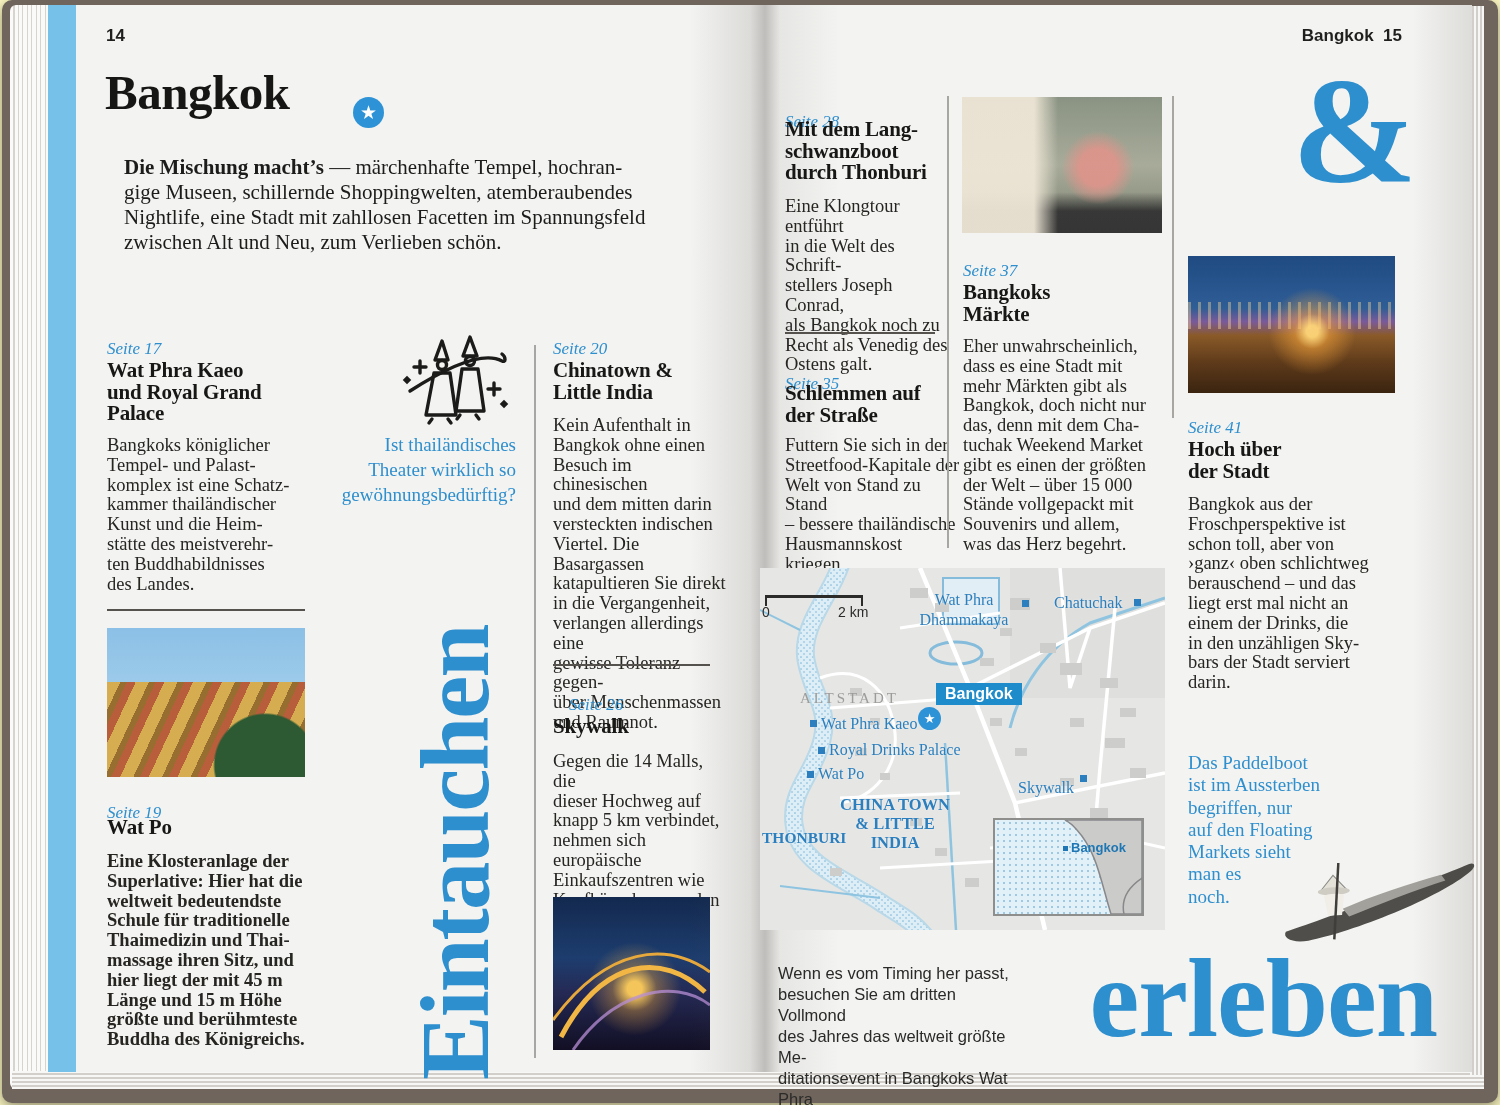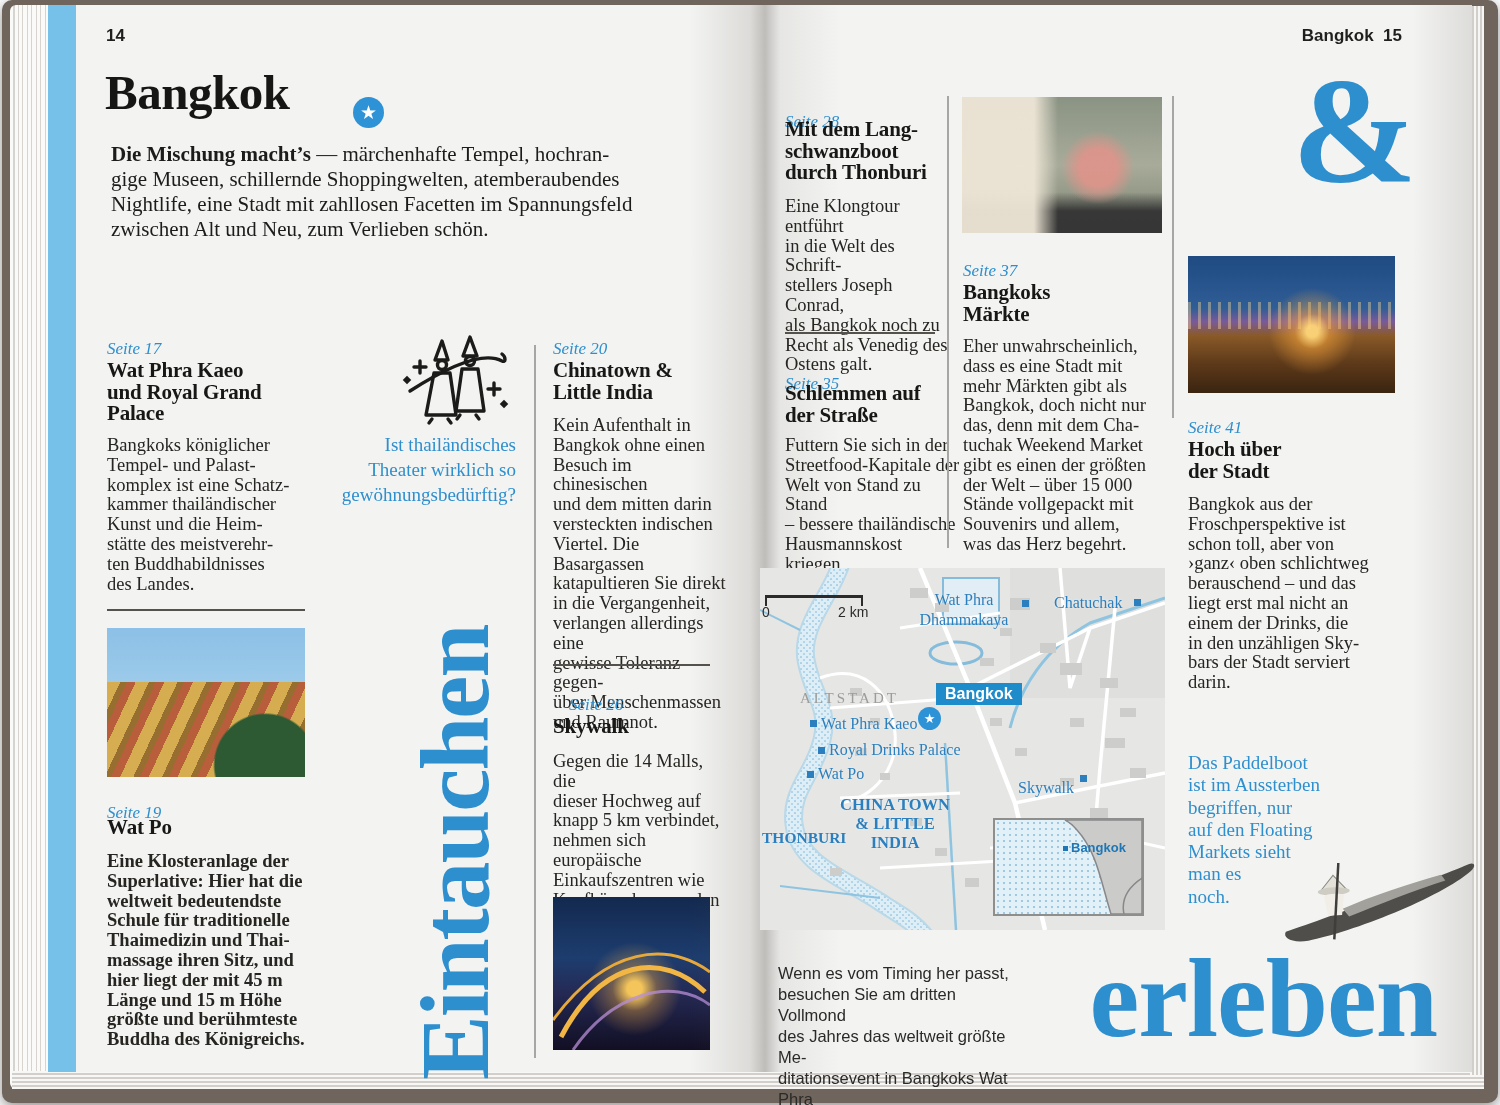--- a/index.html
+++ b/index.html
@@ -3,7 +3,7 @@
 <meta charset="utf-8">
 <style>
   html,body{margin:0;padding:0;background:#8a7f76;}
-  .stage{position:relative;width:1500px;height:1105px;background:#ffffff;overflow:hidden;
+  .stage{position:relative;width:1500px;height:1105px;background:#fef9c3;overflow:hidden;
          font-family:"Liberation Serif",serif;}
   .abs{position:absolute;}
   .sans{font-family:"Liberation Sans",sans-serif;}

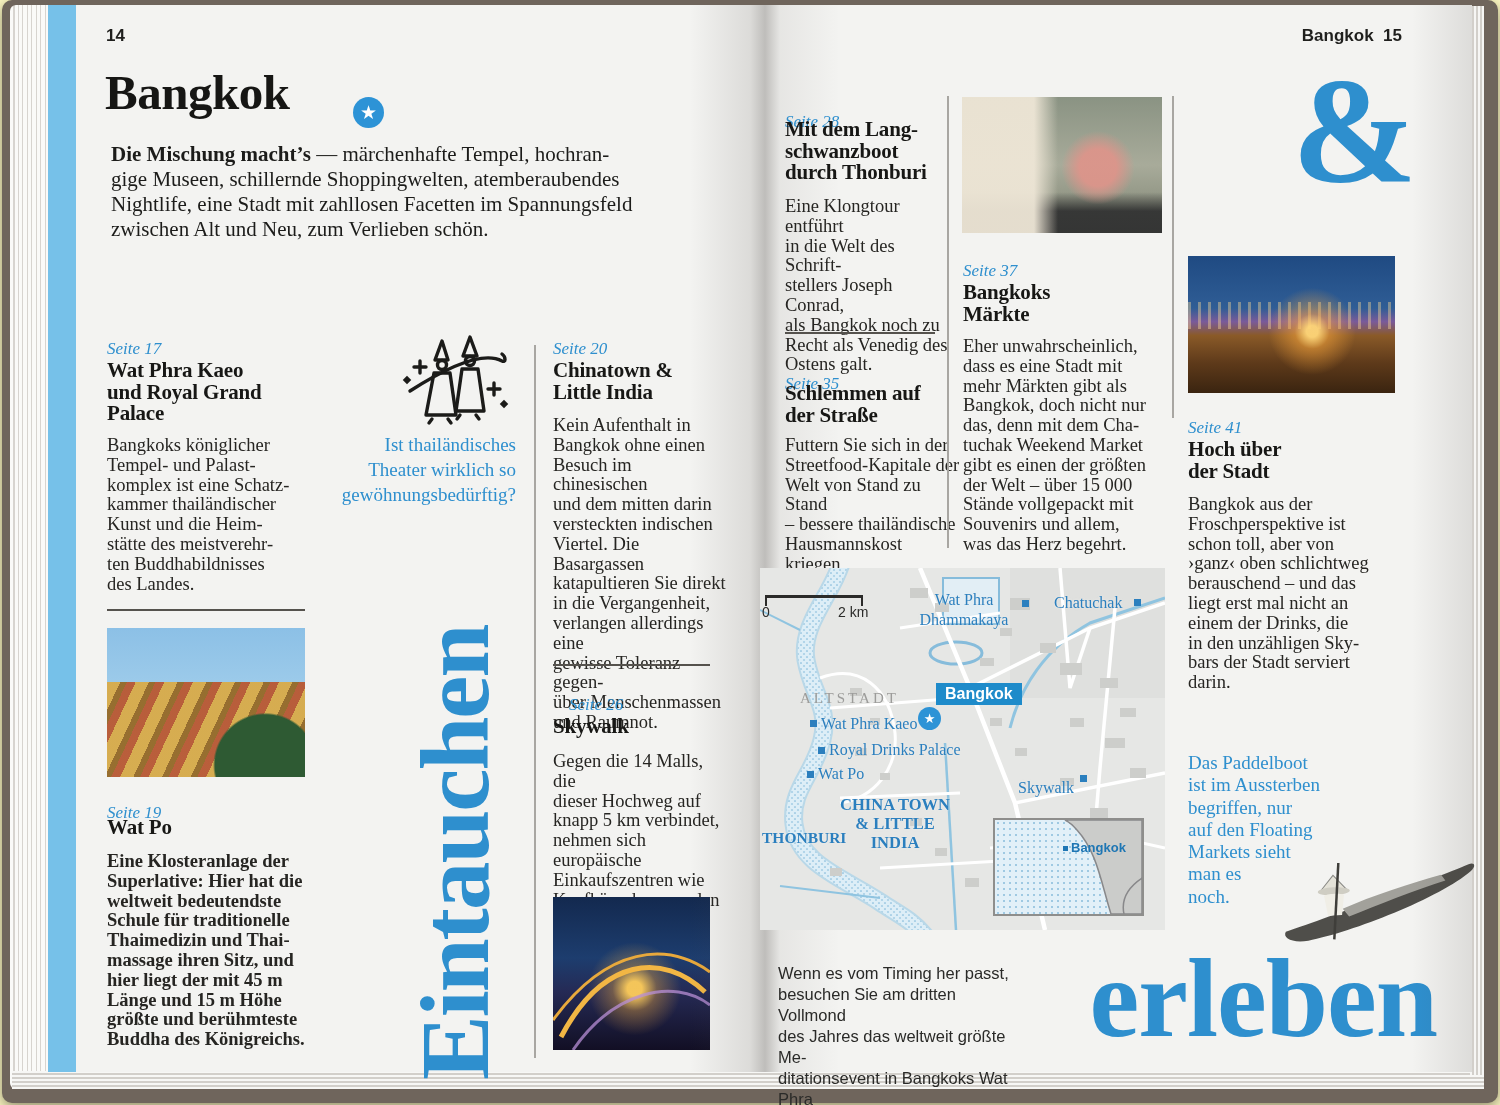--- a/index.html
+++ b/index.html
@@ -86,7 +86,7 @@
     <span>★</span>
   </div>
 
-  <p class="abs preline" style="left:107px;top:138px;width:628px;margin:4px;font-size:21px;line-height:25px;color:#1c1c1a;"><span style="font-weight:bold;">Die Mischung macht’s</span><span> — märchenhafte Tempel, hochran-
+  <p class="abs preline" style="left:107px;top:138px;width:628px;margin:17px;font-size:21px;line-height:25px;color:#1c1c1a;"><span style="font-weight:bold;">Die Mischung macht’s</span><span> — märchenhafte Tempel, hochran-
 gige Museen, schillernde Shoppingwelten, atemberaubendes
 Nightlife, eine Stadt mit zahllosen Facetten im Spannungsfeld
 zwischen Alt und Neu, zum Verlieben schön.</span></p>

